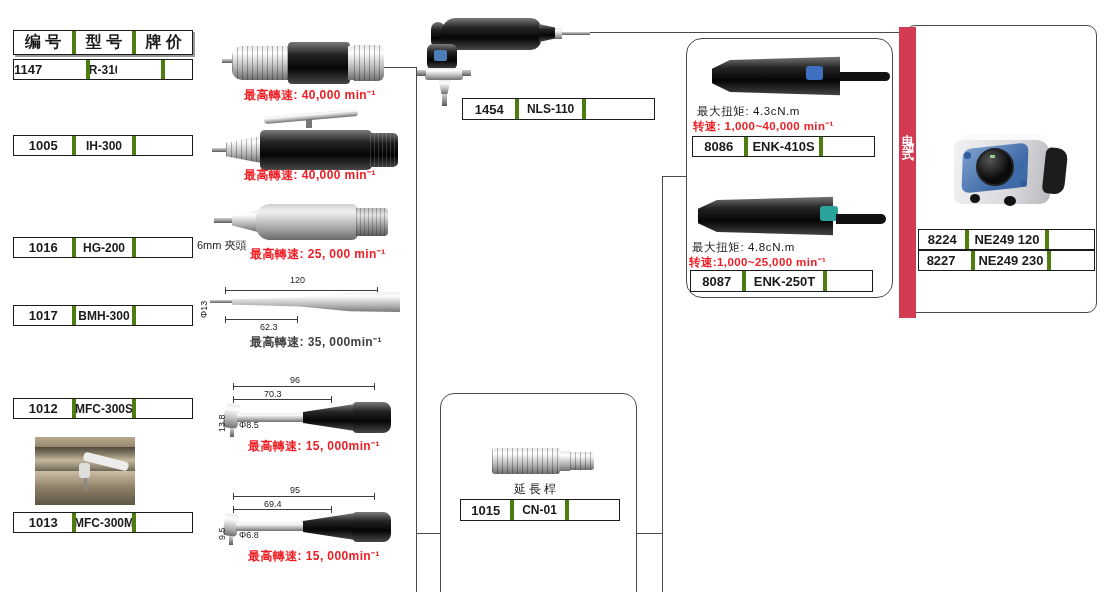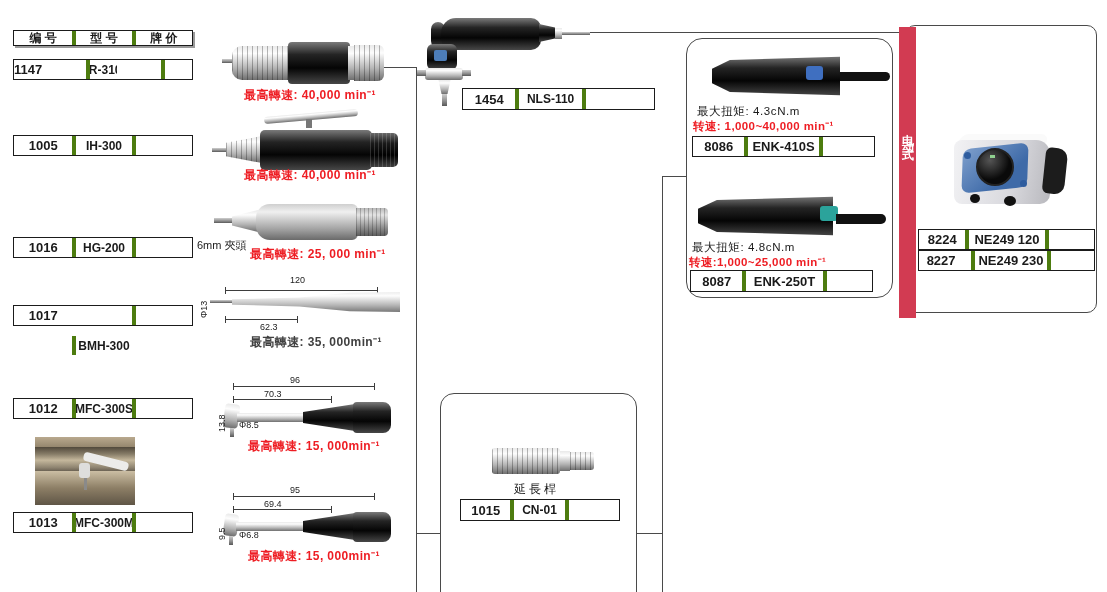--- a/index.html
+++ b/index.html
@@ -12,7 +12,7 @@
   .plate .cell{display:flex;align-items:center;justify-content:center;height:100%;
          box-sizing:border-box;white-space:nowrap;overflow:hidden;}
   .plate .cell + .cell{border-left:4px solid #4d7c0f;}
-  .plate.hdr{height:16px;box-shadow:2px 2px 0 #9a9a9a;font-size:12px;}
+  .plate.hdr{height:25px;box-shadow:2px 2px 0 #9a9a9a;font-size:16px;}
   .plate .m{font-size:12px;}
   
   .hline{position:absolute;height:1px;background:#4a4a4a;}

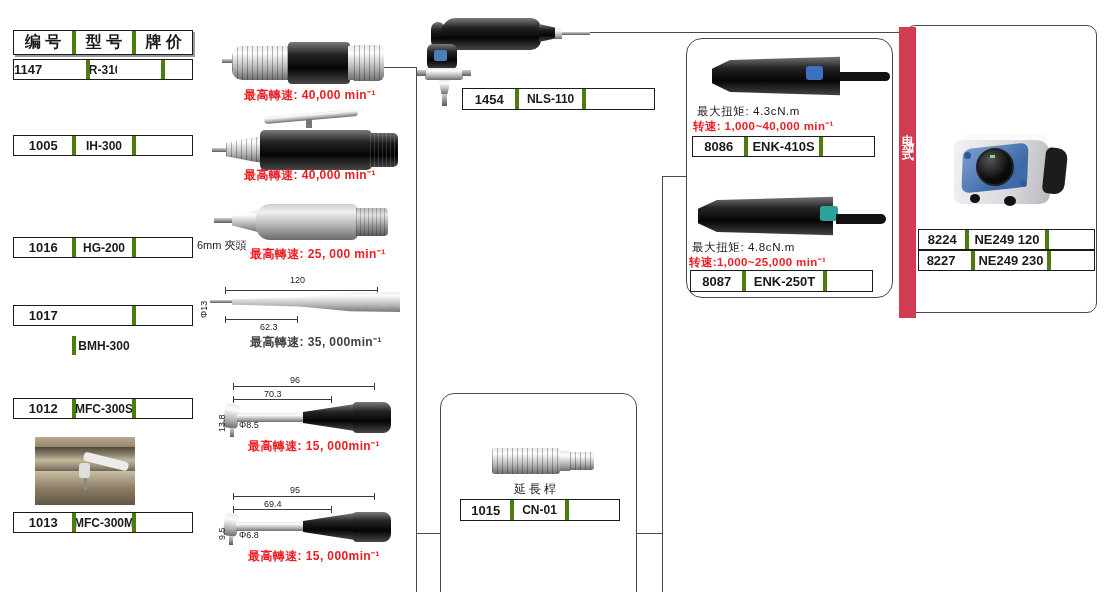--- a/index.html
+++ b/index.html
@@ -196,7 +196,7 @@
     <div class="part metalH" style="left:24px;top:76px;width:15px;height:14px;clip-path:polygon(10% 0,90% 0,70% 100%,30% 100%);"></div>
     <div class="part rod" style="left:29px;top:90px;width:5px;height:12px;"></div>
   </div>
-  <div class="plate" style="left:462px;top:88px;width:193px;height:22px;">
+  <div class="plate" style="left:462px;top:98px;width:193px;height:22px;">
     <div class="cell" style="width:53px;">1454</div>
     <div class="cell m" style="width:67px;">NLS-110</div>
     <div class="cell" style="width:73px;"></div>

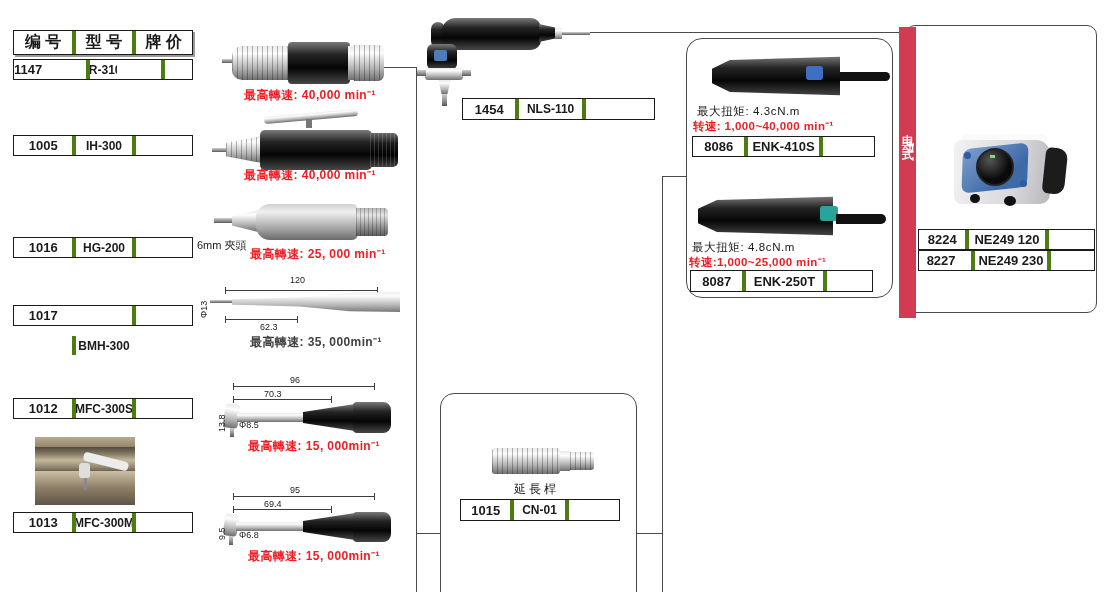--- a/index.html
+++ b/index.html
@@ -90,7 +90,7 @@
 
   <div class="plate" style="left:13px;top:305px;width:180px;">
     <div class="cell" style="width:59px;">1017</div>
-    <div class="cell m" style="width:60px;margin-top:30px;">BMH-300</div>
+    <div class="cell m" style="width:60px;">BMH-300</div>
     <div class="cell" style="width:61px;"></div>
   </div>
 

